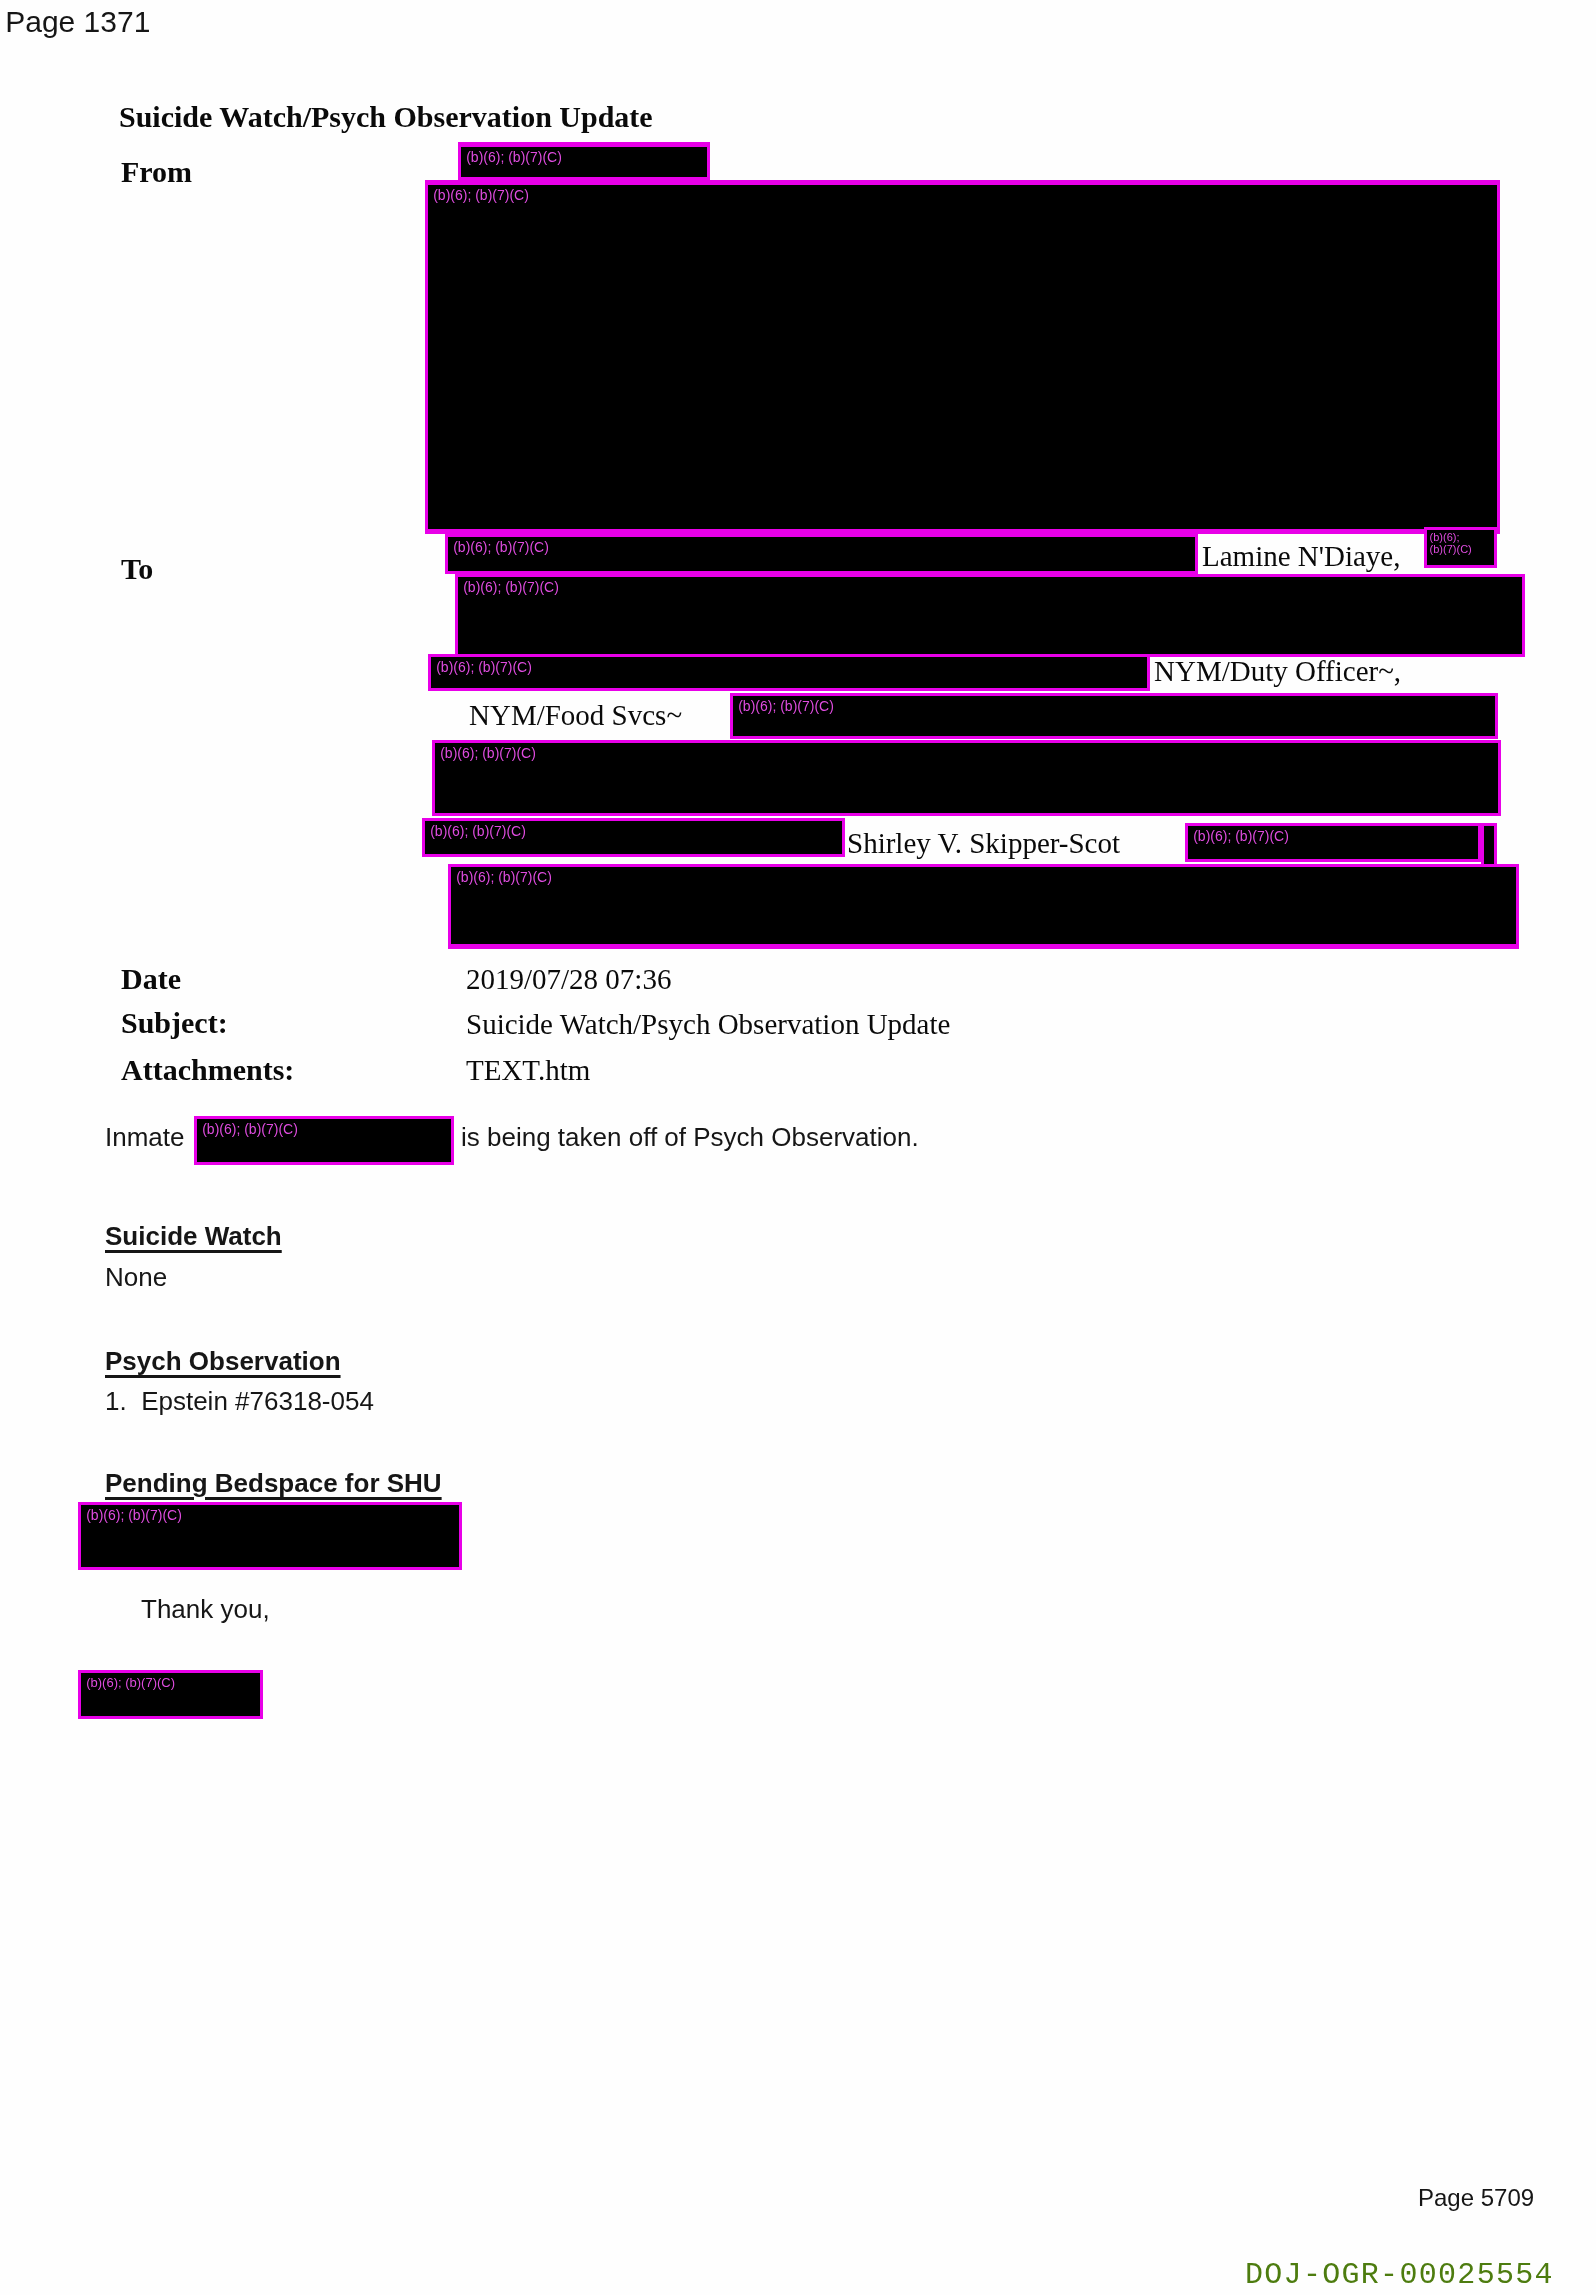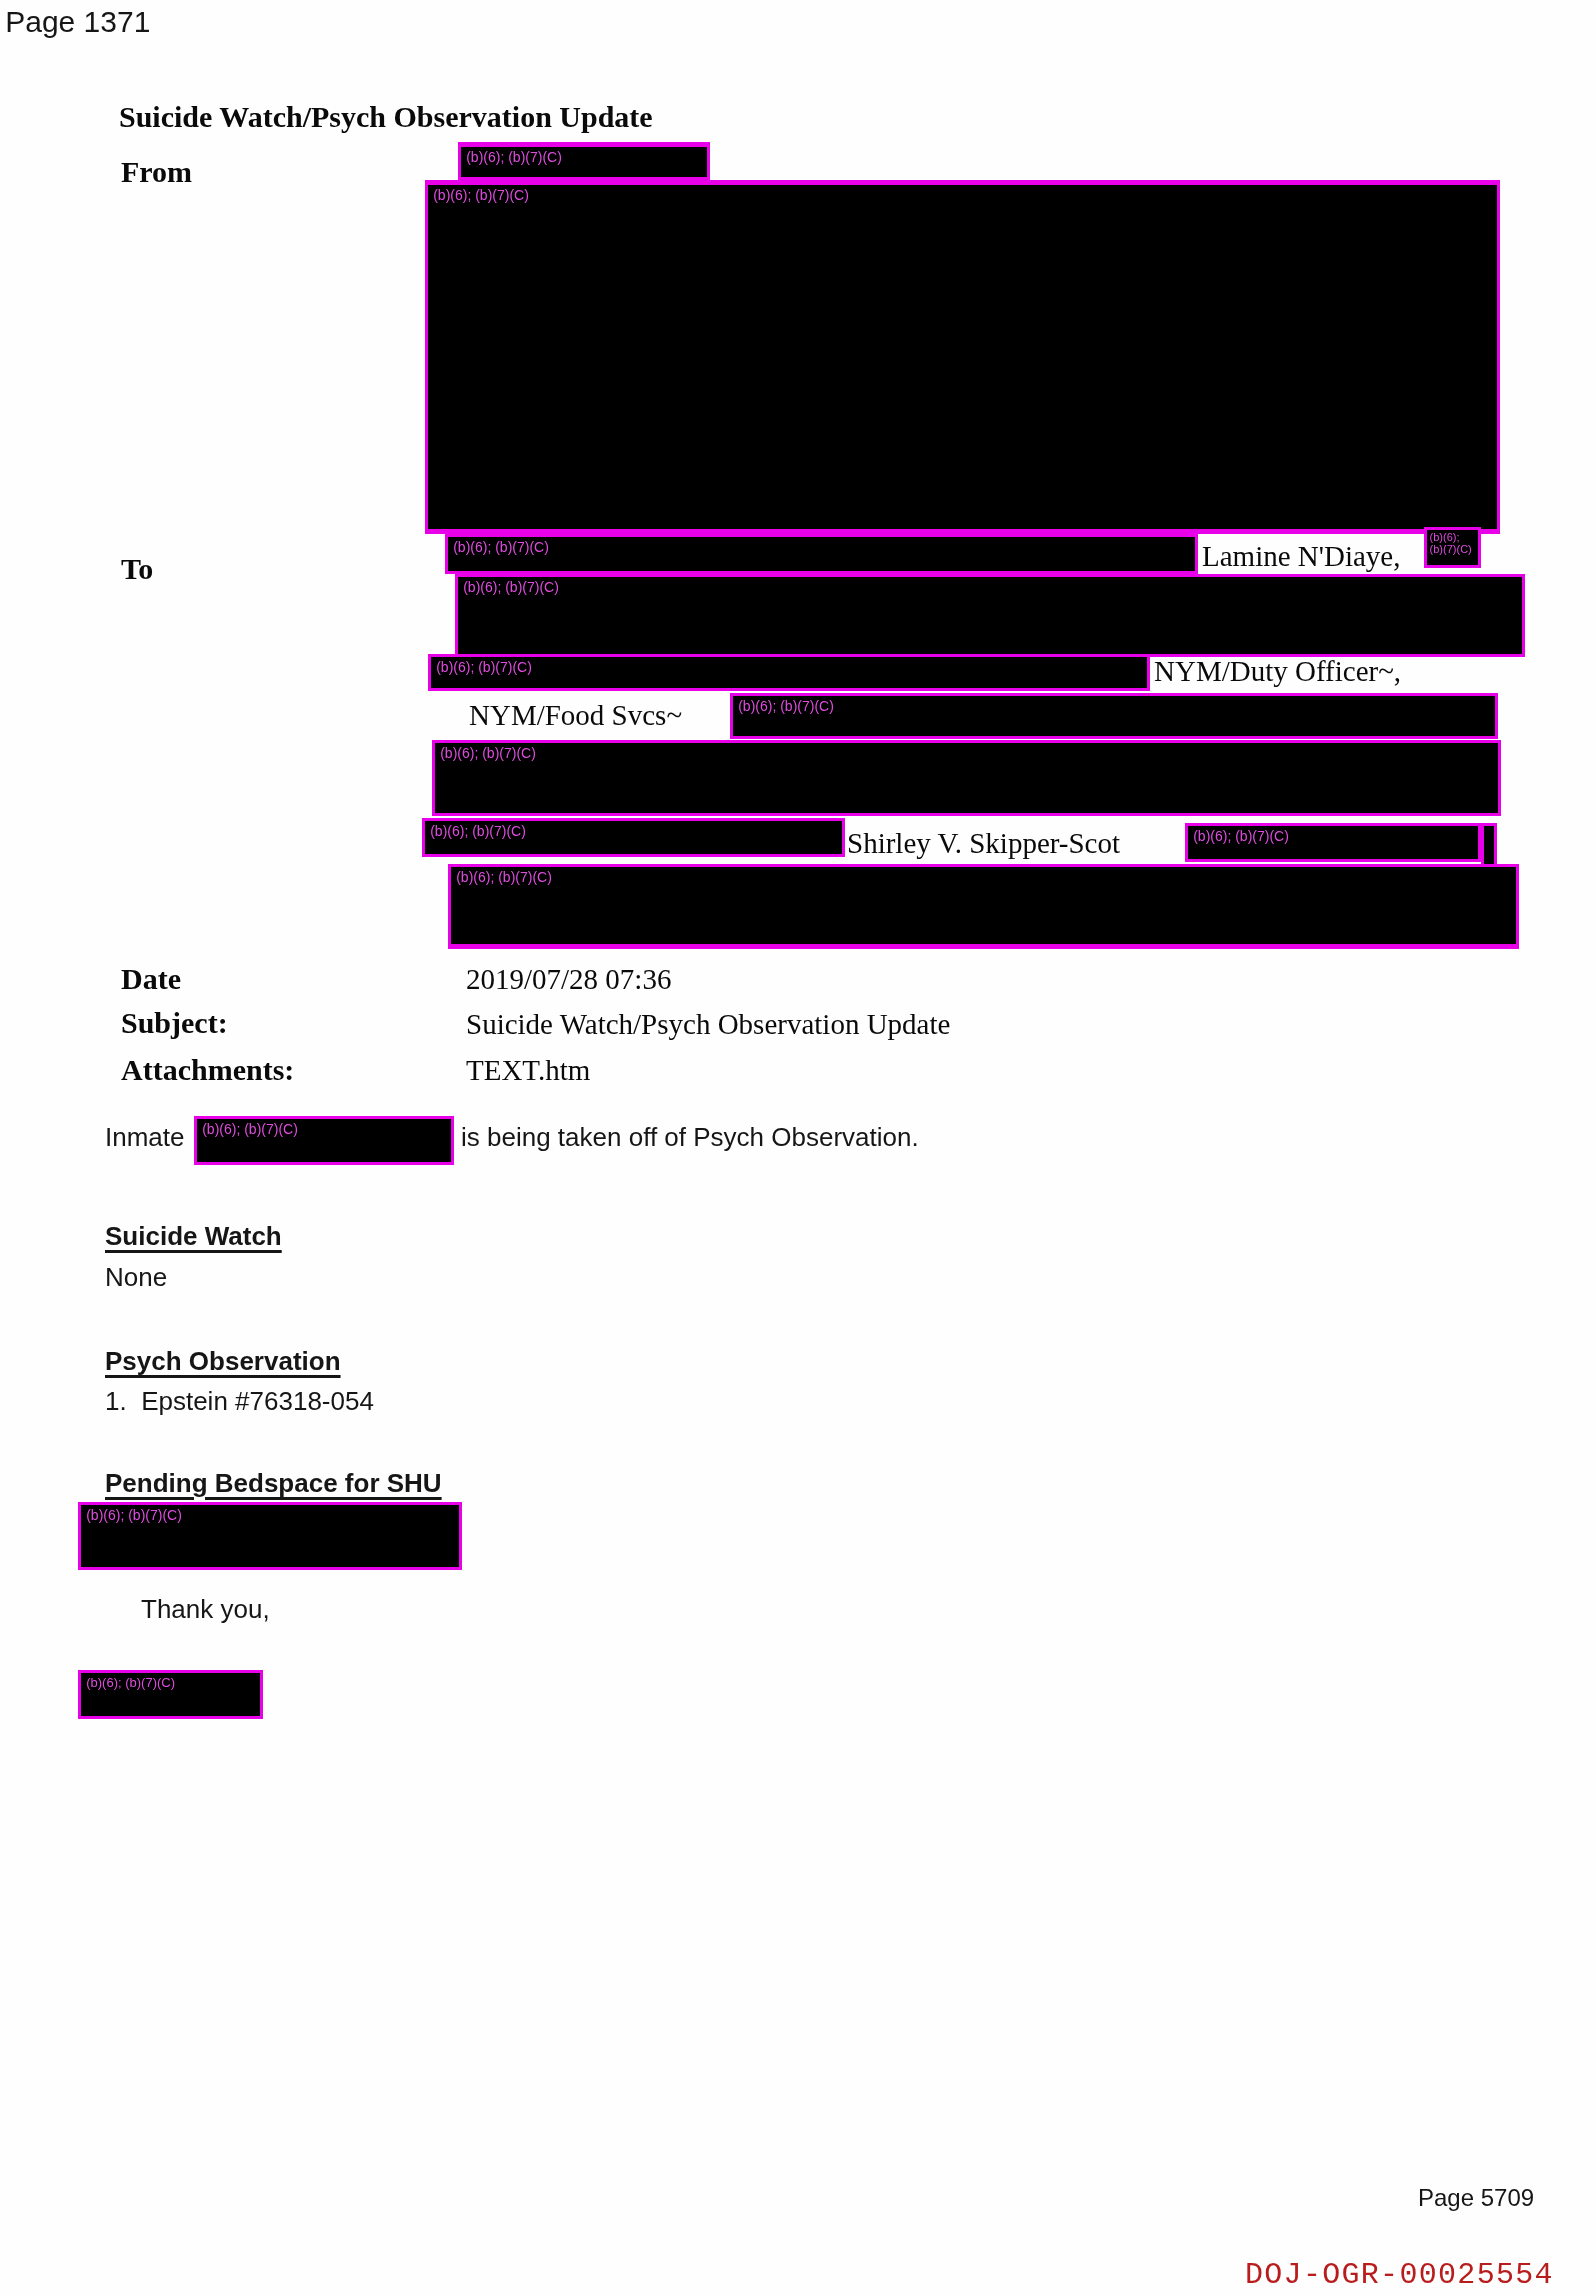--- a/index.html
+++ b/index.html
@@ -76,7 +76,7 @@
     <span class="rlabel">(b)(6); (b)(7)(C)</span>
   </div>
   <div class="txt serif" style="left:1202px; top:540px;">Lamine N'Diaye,</div>
-  <div class="redbox" style="left:1424px; top:527px; width:57px; height:41px;">
+  <div class="redbox" style="left:1424px; top:527px; width:73px; height:41px;">
     <span class="rlabel rlabel-sm"><span>(b)(6);</span><br><span>(b)(7)(C)</span></span>
   </div>
 

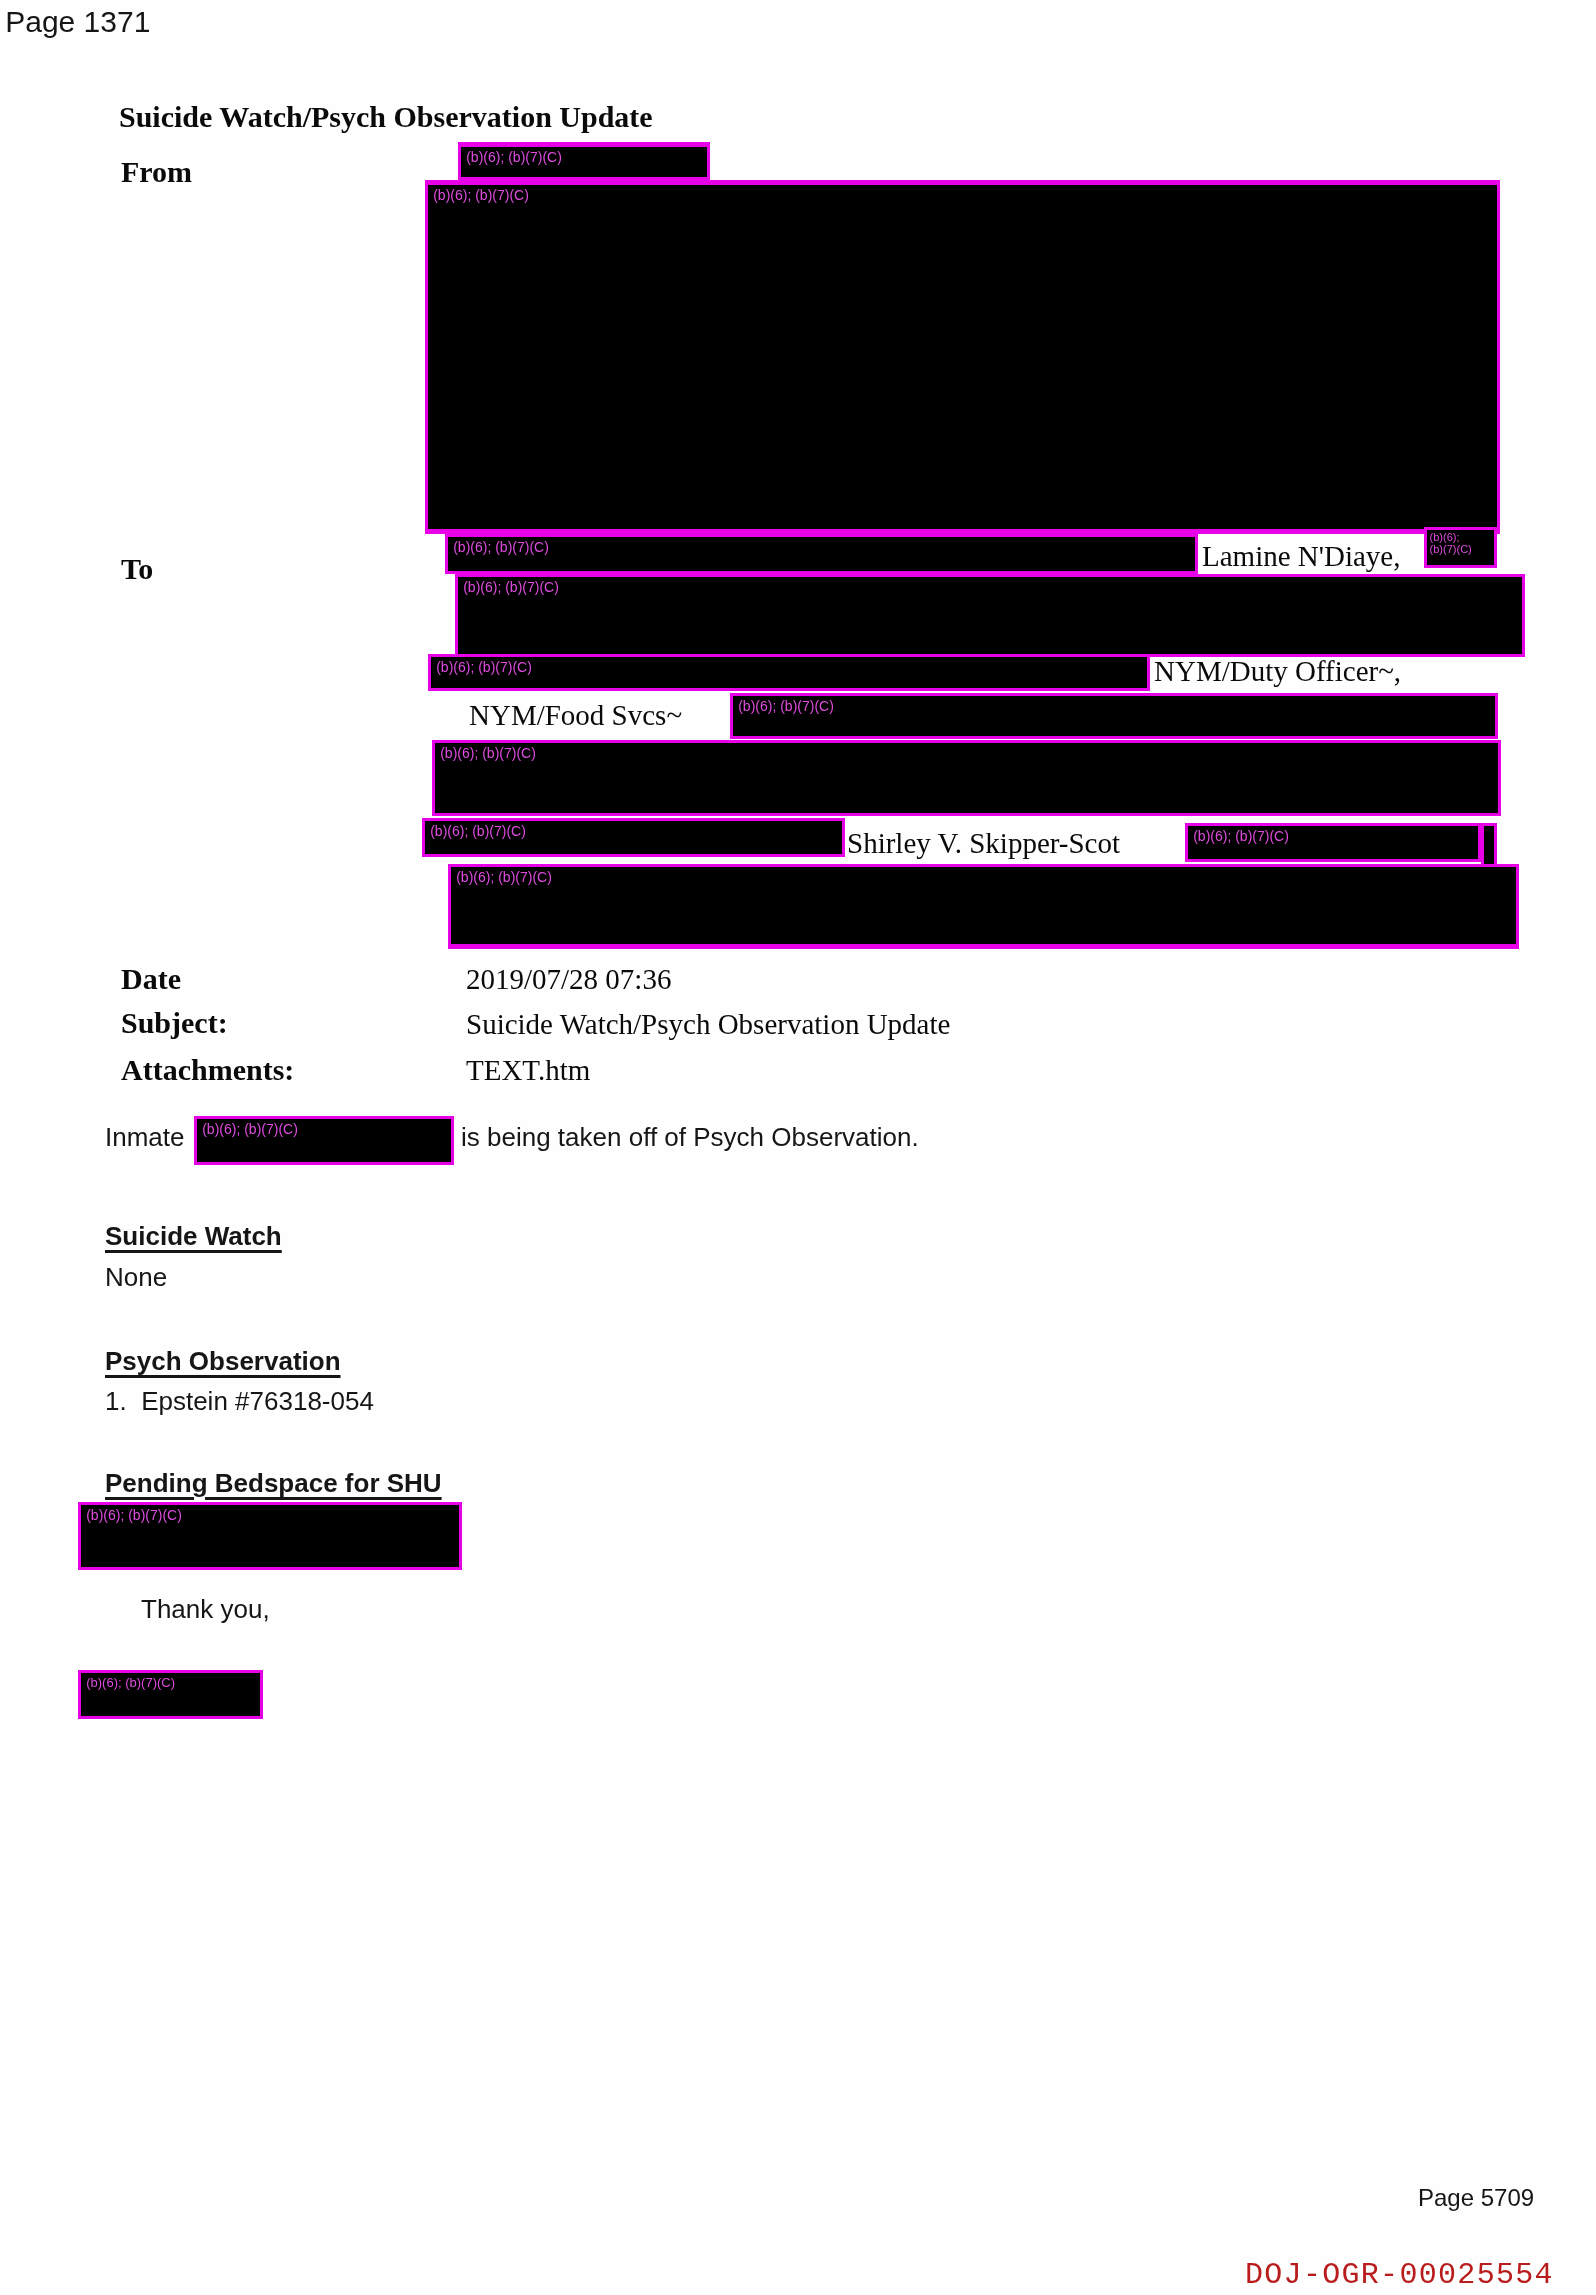--- a/index.html
+++ b/index.html
@@ -31,7 +31,7 @@
   .pre { white-space: pre; }
   .mono {
     font-family: "Liberation Mono", "DejaVu Sans Mono", monospace;
-    font-size: 30px; letter-spacing: 1.3px; color: #b91c1c;
+    font-size: 30px; letter-spacing: 1.3px; color: #4d7c0f;
   }
   .redbox {
     position: absolute;

